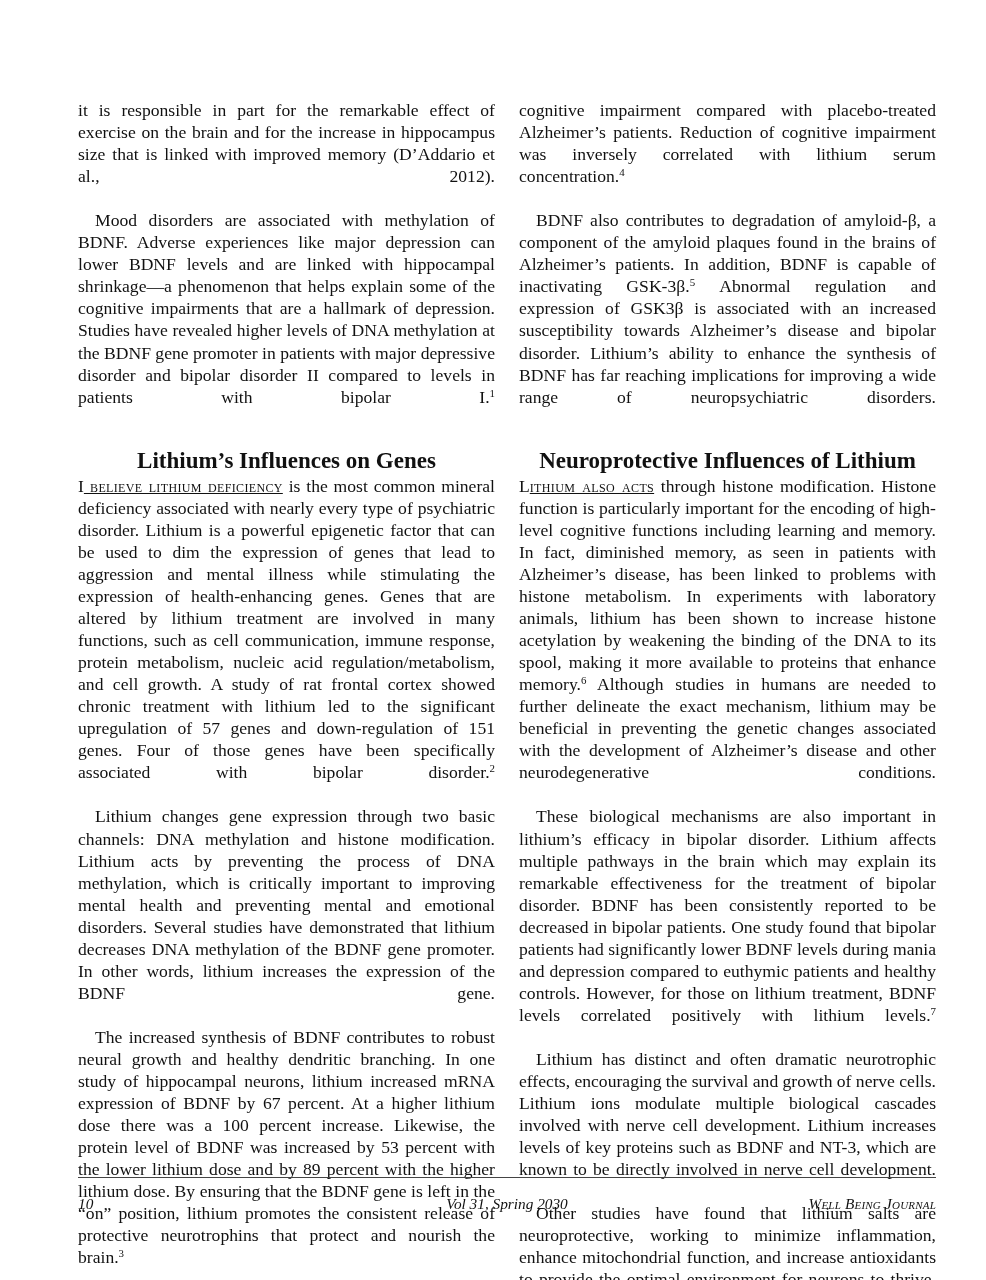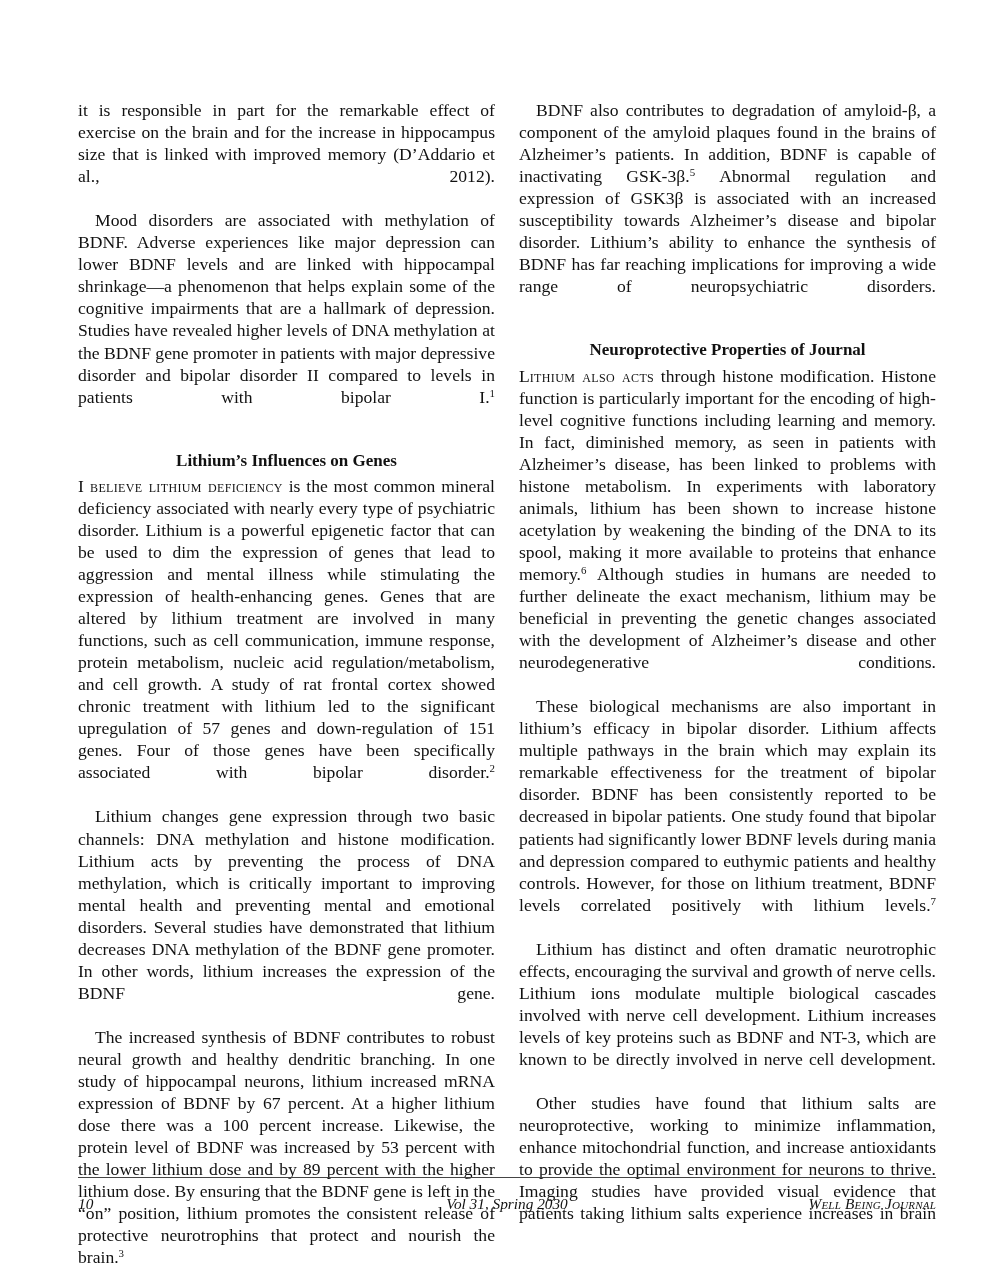--- a/index.html
+++ b/index.html
@@ -166,6 +166,7 @@
 
     <div class="column">
 
+      <p class="para first"><span>cognitive impairment compared with placebo-treated Alzheimer’s patients. Reduction of cognitive impairment was inversely correlated with lithium serum concentration.</span><sup class="fn">4</sup></p>
 
       <p class="para"><span>BDNF also contributes to degradation of amyloid-β, a component of the amyloid plaques found in the brains of Alzheimer’s patients. In addition, BDNF is capable of inactivating GSK-3β.</span><sup class="fn">5</sup><span> Abnormal regulation and expression of GSK3β is associated with an increased susceptibility towards Alzheimer’s disease and bipolar disorder. Lithium’s ability to enhance the synthesis of BDNF has far reaching implications for improving a wide range of neuropsychiatric disorders.</span></p>
 

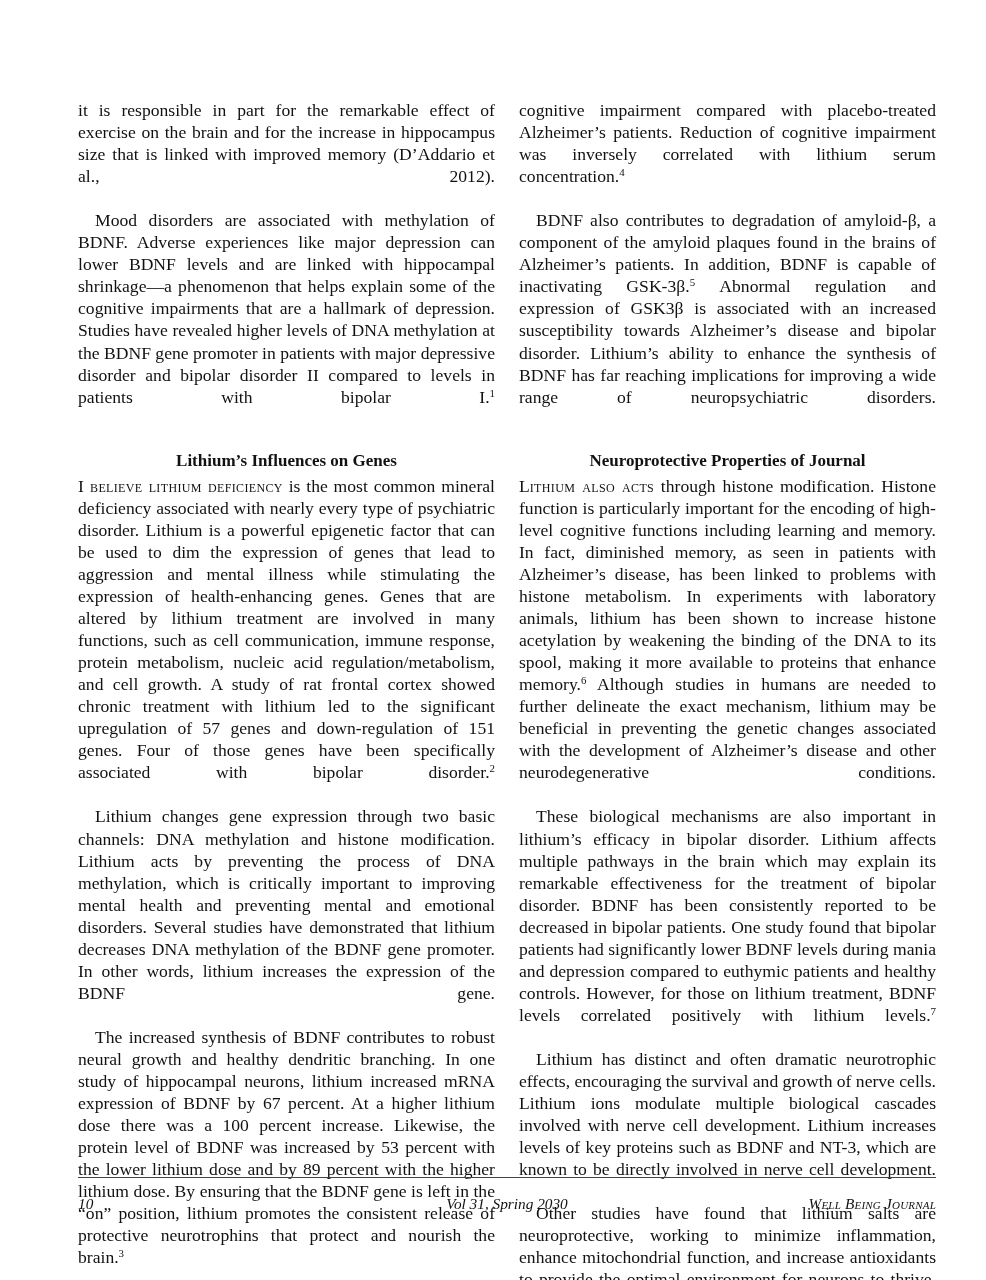--- a/index.html
+++ b/index.html
@@ -74,7 +74,7 @@
   h2.section-heading {
     margin: 0;
     padding: 0;
-    font-size: 17px;
+    font-size: 23px;
     line-height: 22.05px;
     font-weight: bold;
     text-align: center;

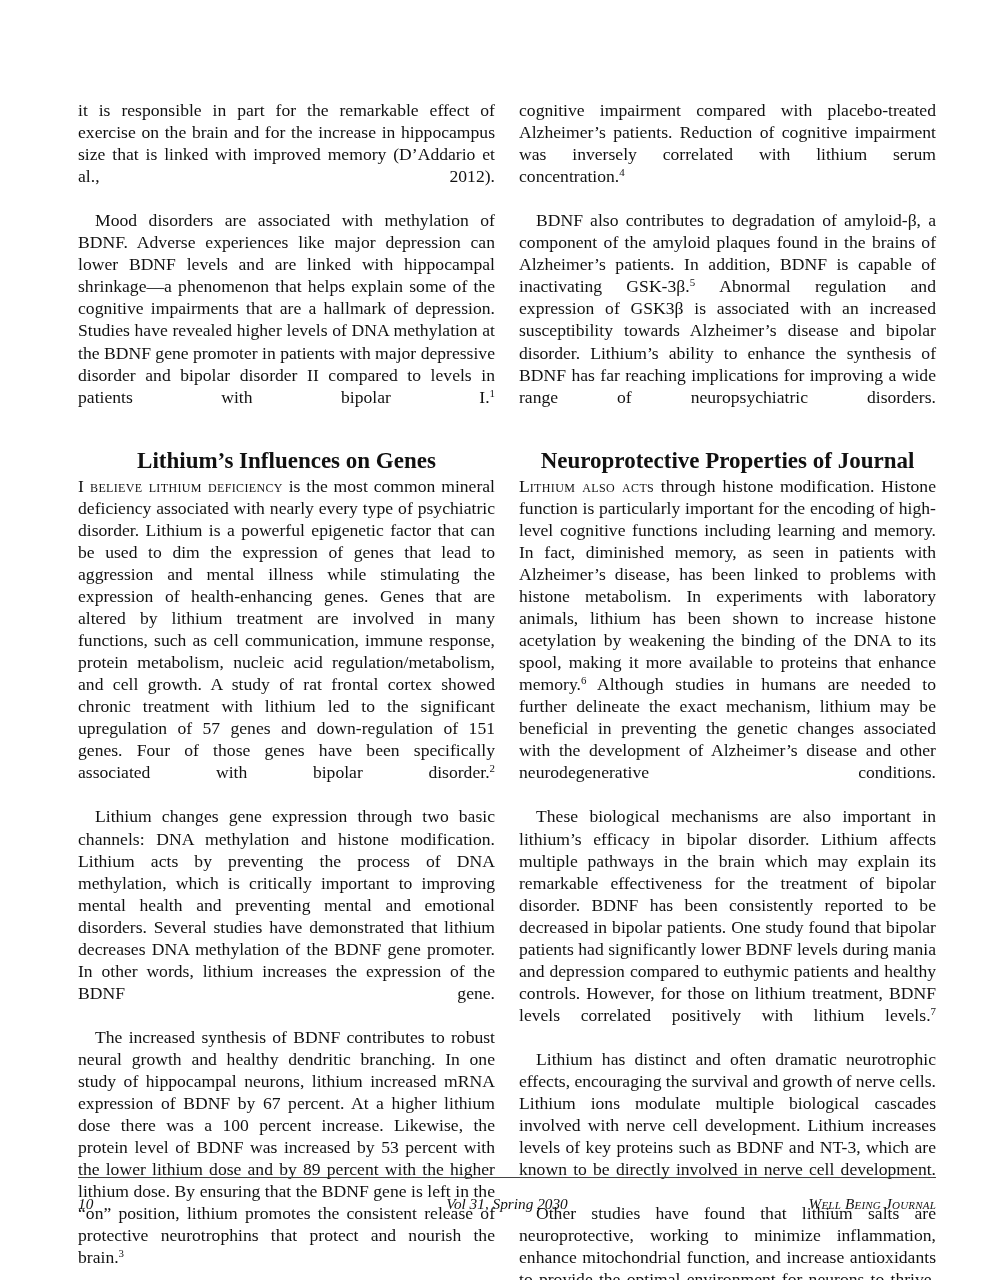--- a/index.html
+++ b/index.html
@@ -171,7 +171,7 @@
       <p class="para"><span>BDNF also contributes to degradation of amyloid-β, a component of the amyloid plaques found in the brains of Alzheimer’s patients. In addition, BDNF is capable of inactivating GSK-3β.</span><sup class="fn">5</sup><span> Abnormal regulation and expression of GSK3β is associated with an increased susceptibility towards Alzheimer’s disease and bipolar disorder. Lithium’s ability to enhance the synthesis of BDNF has far reaching implications for improving a wide range of neuropsychiatric disorders.</span></p>
 
       <div class="heading-space-before"></div>
-      <h2 class="section-heading">Neuroprotective Properties of Journal</h2>
+      <h2 class="section-heading">Neuroprotective Influences of Lithium</h2>
       <div class="heading-space-after"></div>
 
       <p class="para noindent"><span>L</span><span class="smallcaps">ithium also acts</span><span> through histone modification. Histone function is particularly important for the encoding of high-level cognitive functions including learning and memory. In fact, diminished memory, as seen in patients with Alzheimer’s disease, has been linked to problems with histone metabolism. In experiments with laboratory animals, lithium has been shown to increase histone acetylation by weakening the binding of the DNA to its spool, making it more available to proteins that enhance memory.</span><sup class="fn">6</sup><span> Although studies in humans are needed to further delineate the exact mechanism, lithium may be beneficial in preventing the genetic changes associated with the development of Alzheimer’s disease and other neurodegenerative conditions.</span></p>

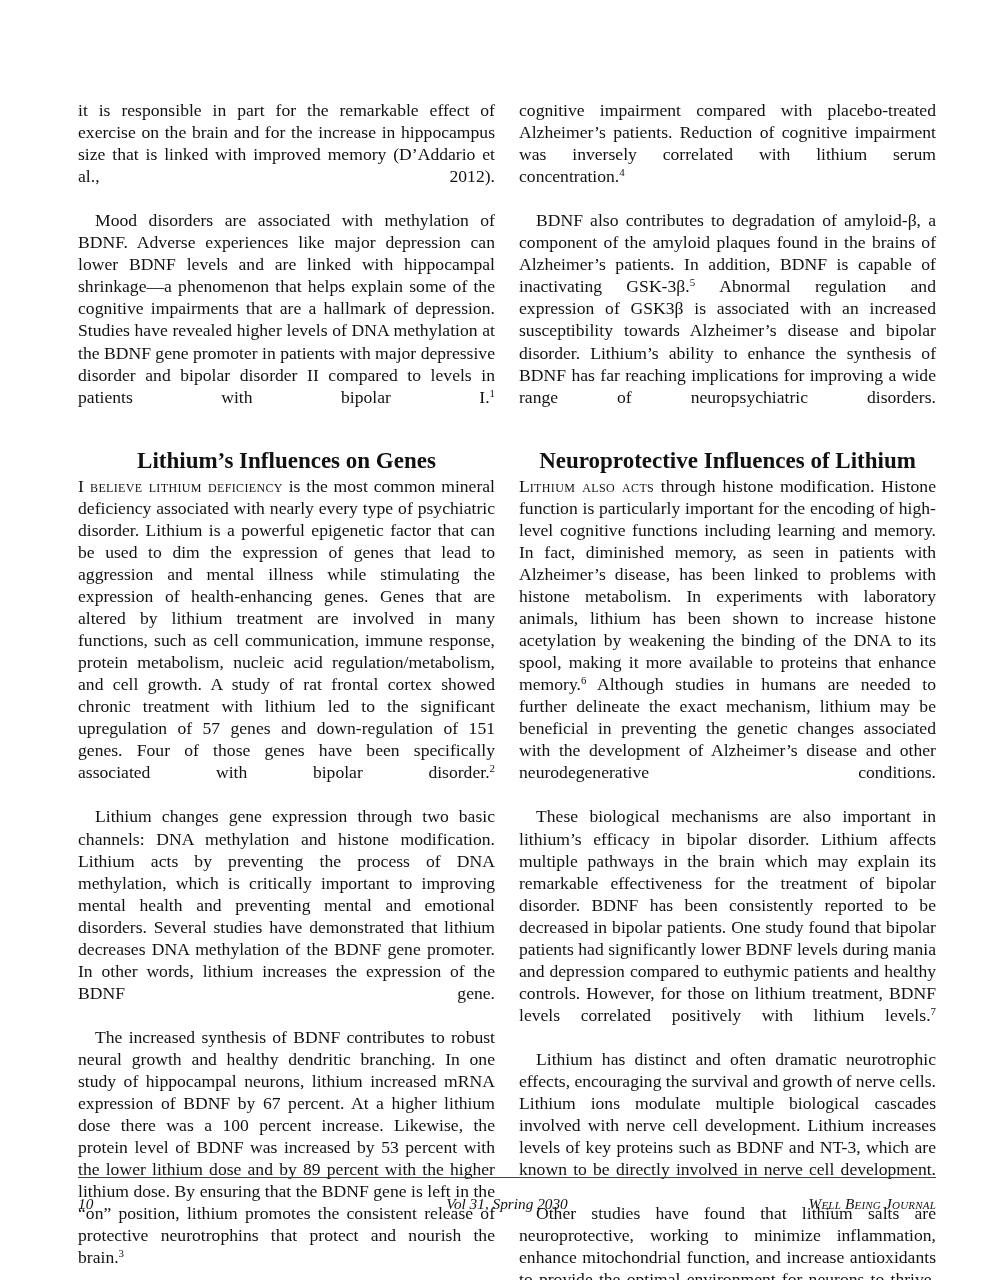--- a/index.html
+++ b/index.html
@@ -88,6 +88,7 @@
     font-variant: small-caps;
     font-feature-settings: "smcp" 1;
     letter-spacing: 0.35px;
+    text-decoration: underline;
   }
 
   

